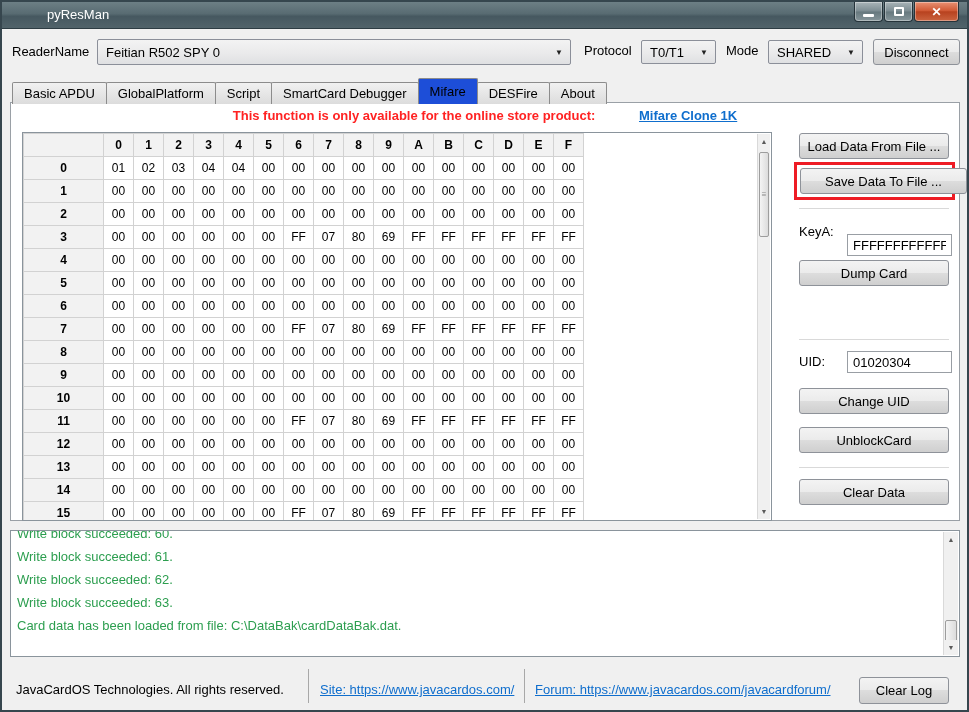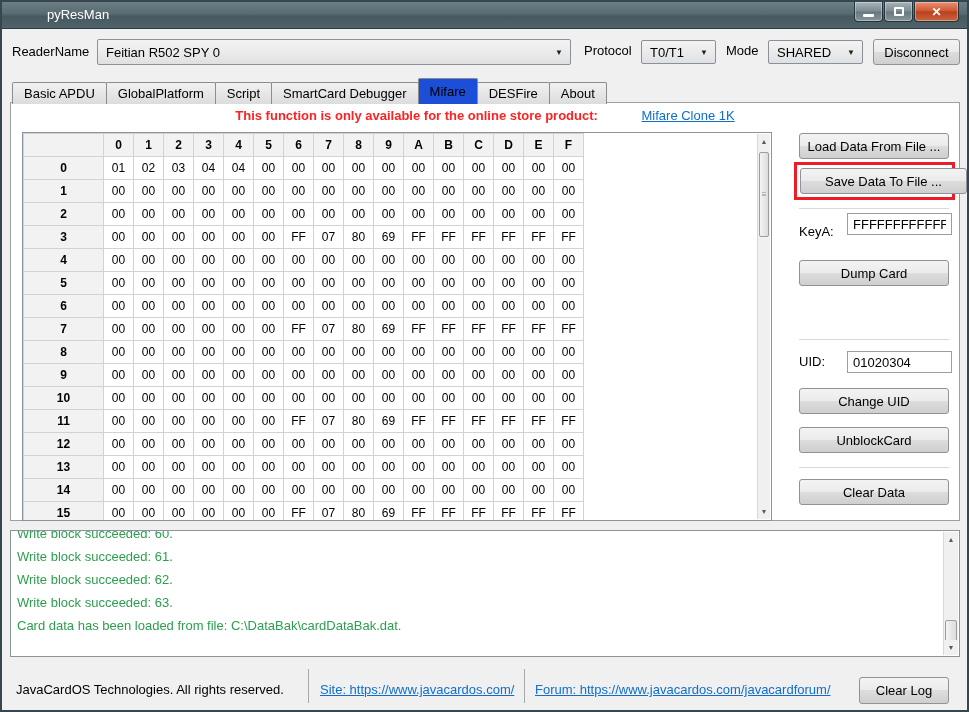--- a/index.html
+++ b/index.html
@@ -42,7 +42,7 @@
 
   .notice{position:absolute;left:8px;top:106px;width:950px;text-align:center;font-size:13px;font-weight:bold;z-index:2;}
   .notice .ntext{color:var(--notice-red);}
-  .notice .nlink{color:var(--link-blue);text-decoration:underline;margin-left:28px;font-weight:normal;padding-left:12px;}
+  .notice .nlink{color:var(--link-blue);text-decoration:underline;margin-left:28px;font-weight:bold;padding-left:12px;}
 
   .table-widget{position:absolute;left:20px;top:130px;width:750px;height:389px;background:#fff;
     border:1px solid #8a949c;overflow:hidden;z-index:2;}

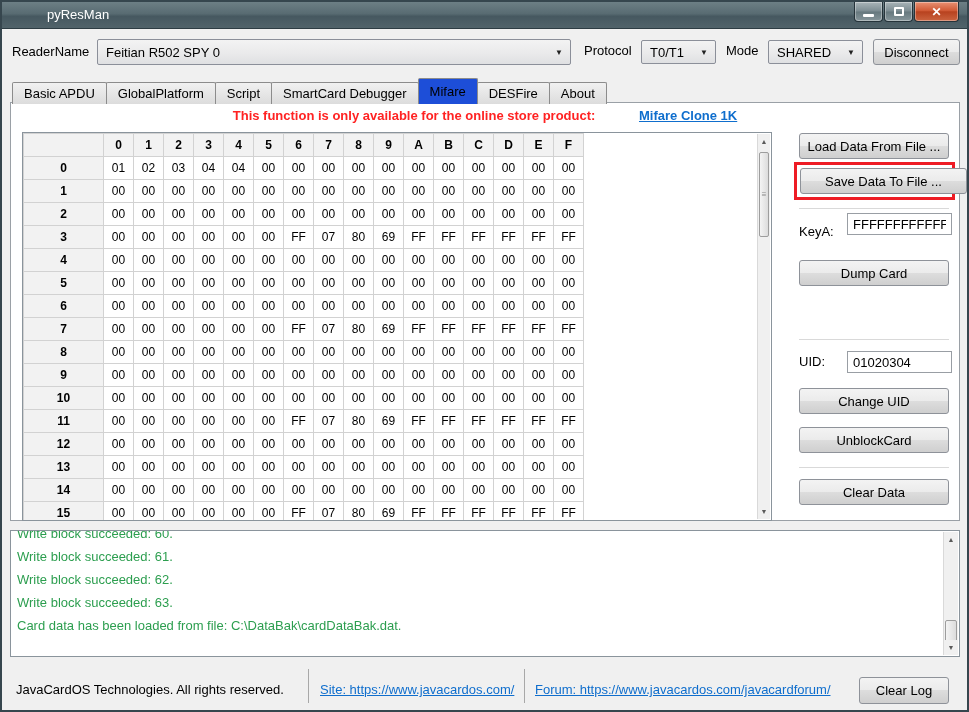--- a/index.html
+++ b/index.html
@@ -476,7 +476,7 @@
   <div class="sep-h" style="left:797px;top:206px;width:150px;z-index:2;"></div>
 
   <span class="lbl" style="left:797px;top:217px;z-index:2;">KeyA:</span>
-  <input class="field" style="left: 845px; top: 211px; width: 105px; height: 22px;" value="FFFFFFFFFFFF">
+  <input class="field" style="left: 845px; top: 232px; width: 105px; height: 22px;" value="FFFFFFFFFFFF">
   <div class="btn" style="left:797px;top:258px;width:150px;height:26px;z-index:2;">Dump Card</div>
   <div class="sep-h" style="left:797px;top:337px;width:150px;z-index:2;"></div>
 

